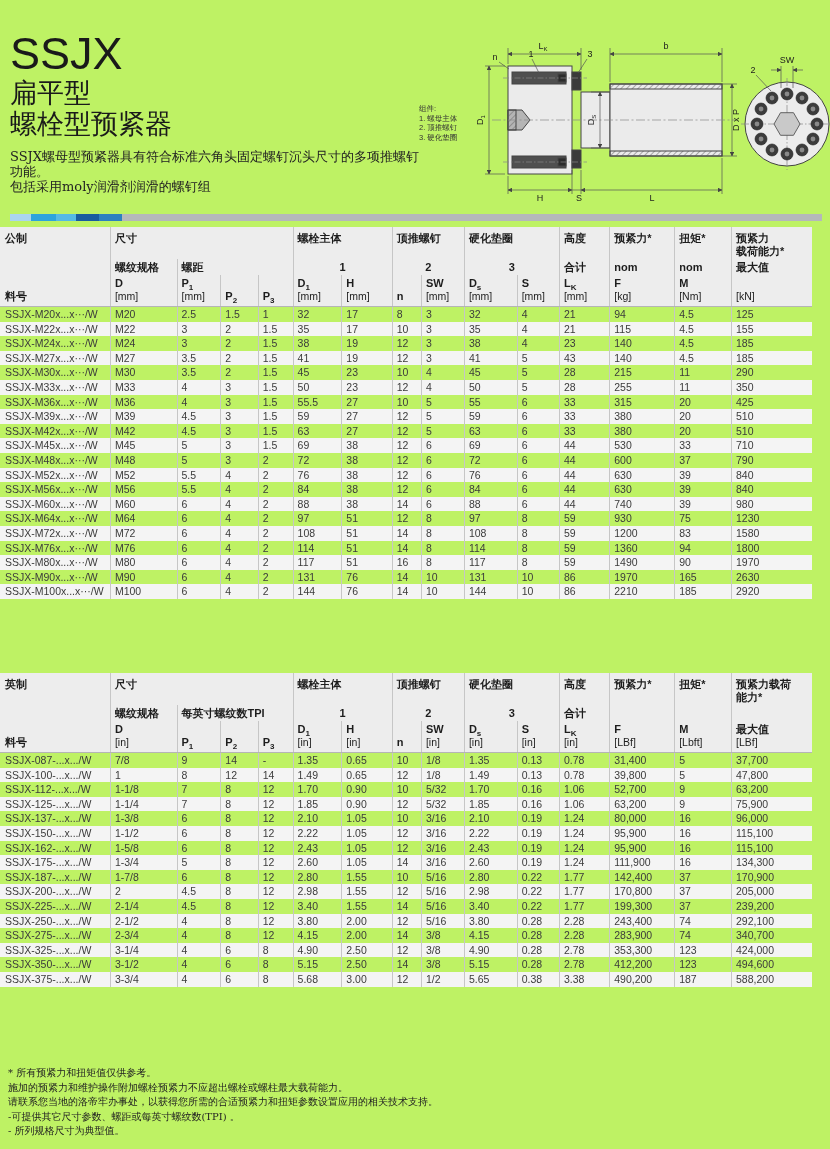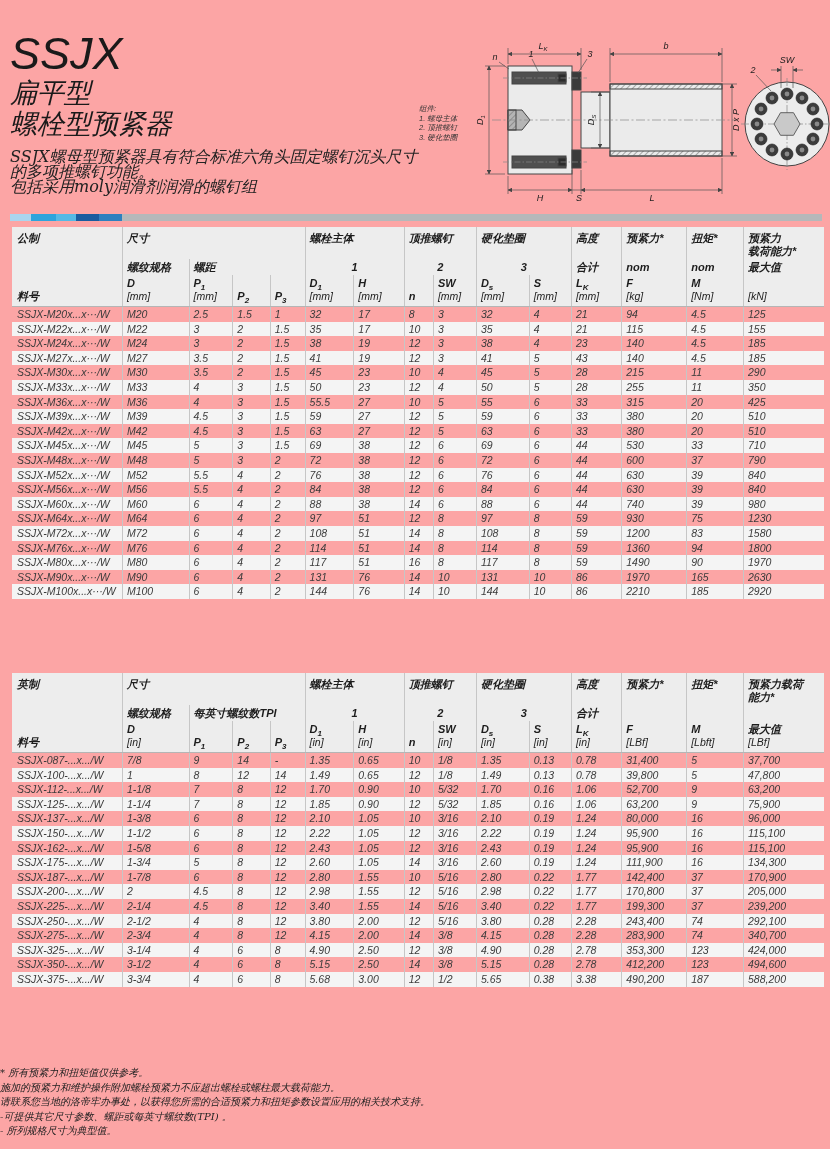--- a/index.html
+++ b/index.html
@@ -3,8 +3,8 @@
 <meta charset="utf-8">
 <style>
   html,body{margin:0;padding:0;background:#fff;}
-  .page{position:relative;width:830px;height:1149px;background:#fca5a5;overflow:hidden;
-        font-family:"Liberation Sans",sans-serif;color:#1a1a1a;font-style:italic;}
+  .page{position:relative;width:830px;height:1149px;background:#bef264;overflow:hidden;
+        font-family:"Liberation Sans",sans-serif;color:#1a1a1a;}
 
   
   .hero{position:absolute;left:10px;top:30px;width:420px;}

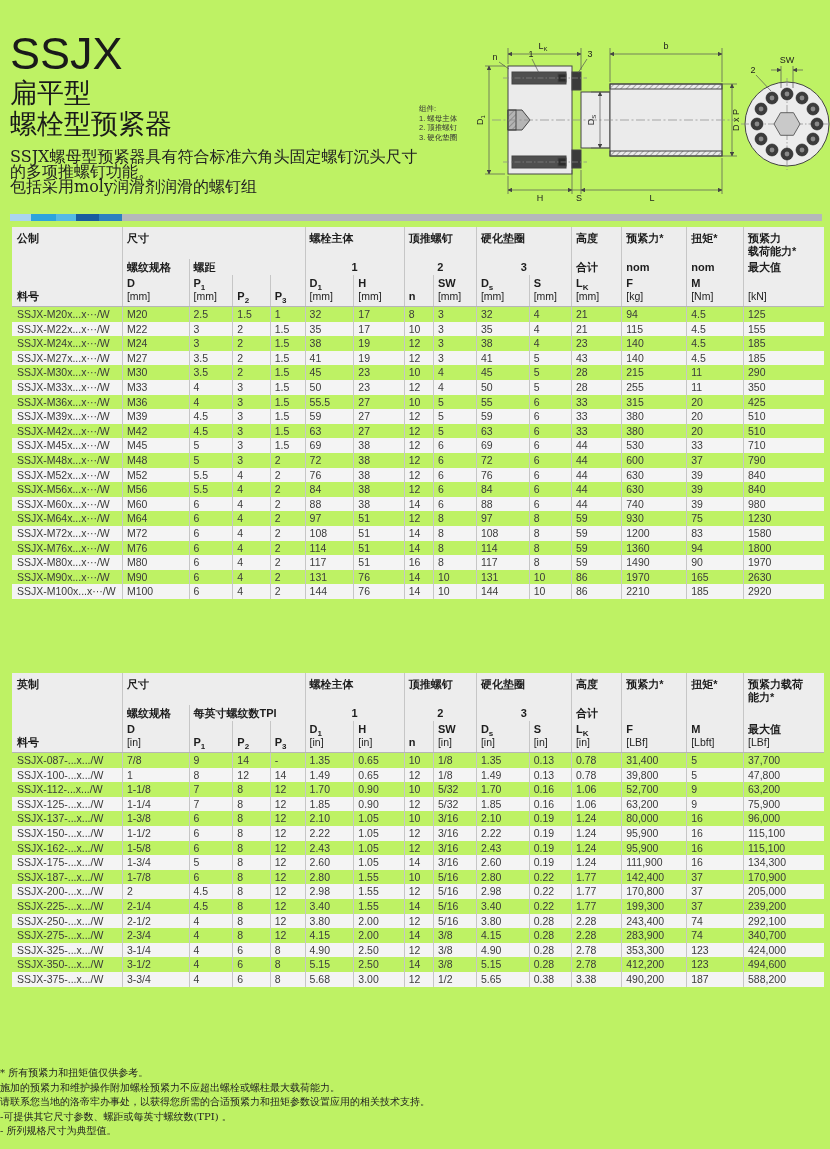--- a/index.html
+++ b/index.html
@@ -10,7 +10,7 @@
   .hero{position:absolute;left:10px;top:30px;width:420px;}
   .title{font-size:45px;line-height:48px;font-weight:400;letter-spacing:0;}
   .subtitle{font-size:27px;line-height:31px;font-weight:400;}
-  .desc{margin-top:9px;font-size:16px;line-height:15px;color:#222;
+  .desc{margin-top:9px;font-size:13px;line-height:15px;color:#222;
         font-family:"DejaVu Serif","Liberation Serif",serif;}
 
   

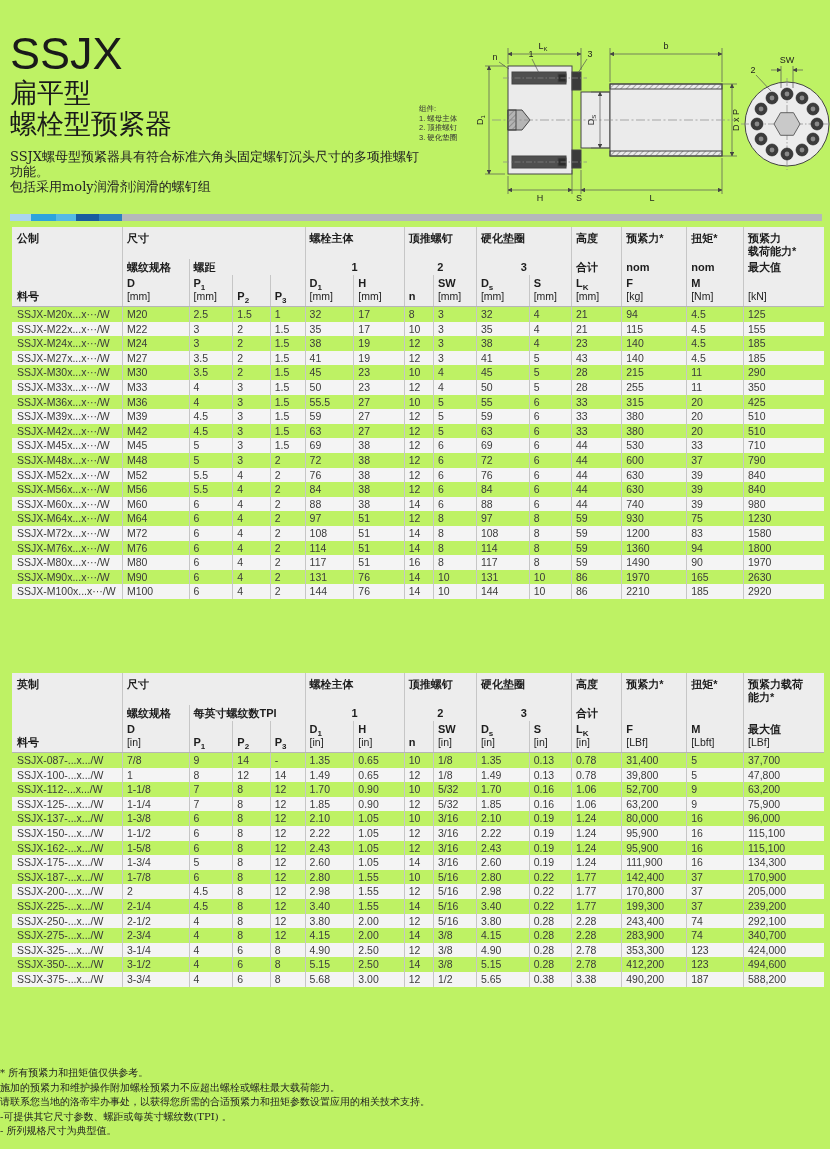--- a/index.html
+++ b/index.html
@@ -24,7 +24,7 @@
   .colorbar div{height:100%;}
 
   
-  .tablewrap{position:absolute;left:12px;width:812px;}
+  .tablewrap{position:absolute;left:0;width:812px;}
   #metric-wrap{top:227px;}
   #imperial-wrap{top:673px;}
   table{width:100%;border-collapse:collapse;table-layout:fixed;}

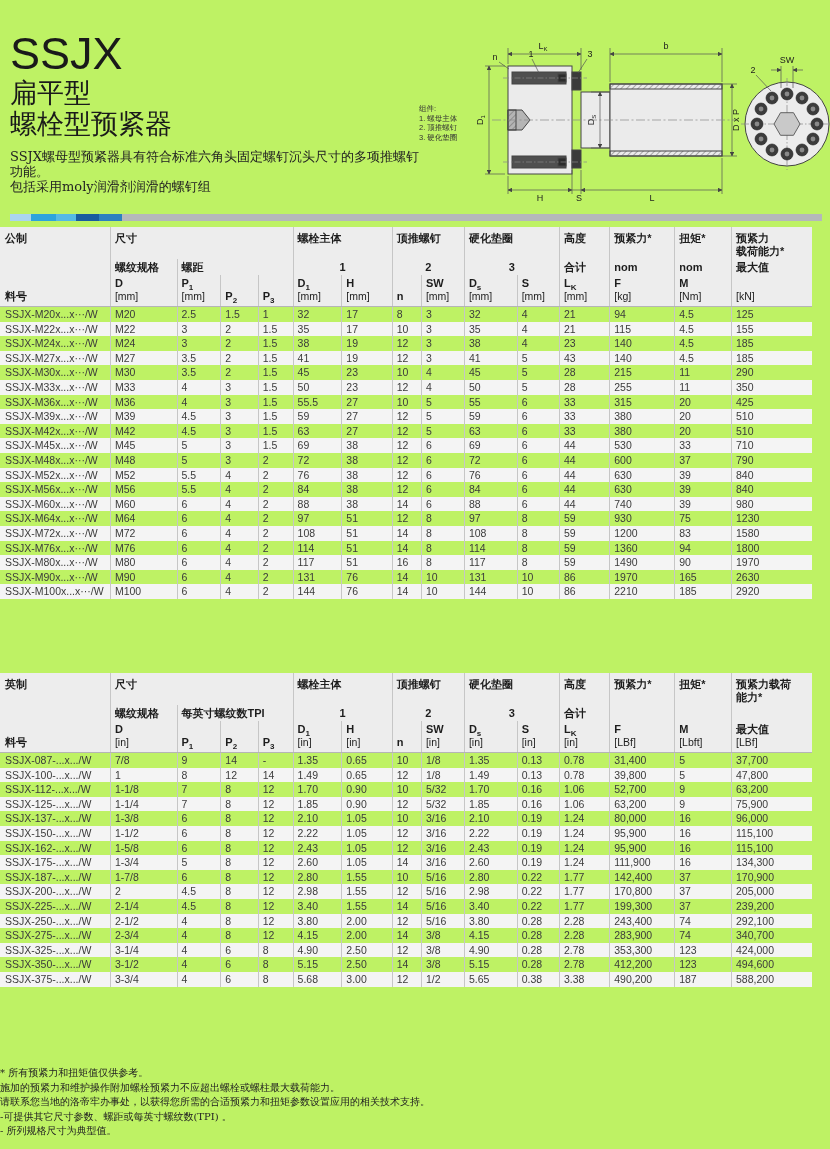--- a/index.html
+++ b/index.html
@@ -42,7 +42,7 @@
   sub{font-size:8px;line-height:0;}
 
   
-  .footnotes{position:absolute;left:0;top:1066px;font-size:10px;line-height:14.5px;color:#222;
+  .footnotes{position:absolute;left:8px;top:1066px;font-size:10px;line-height:14.5px;color:#222;
              font-family:"DejaVu Serif","Liberation Serif",serif;}
 </style>
 </head>

